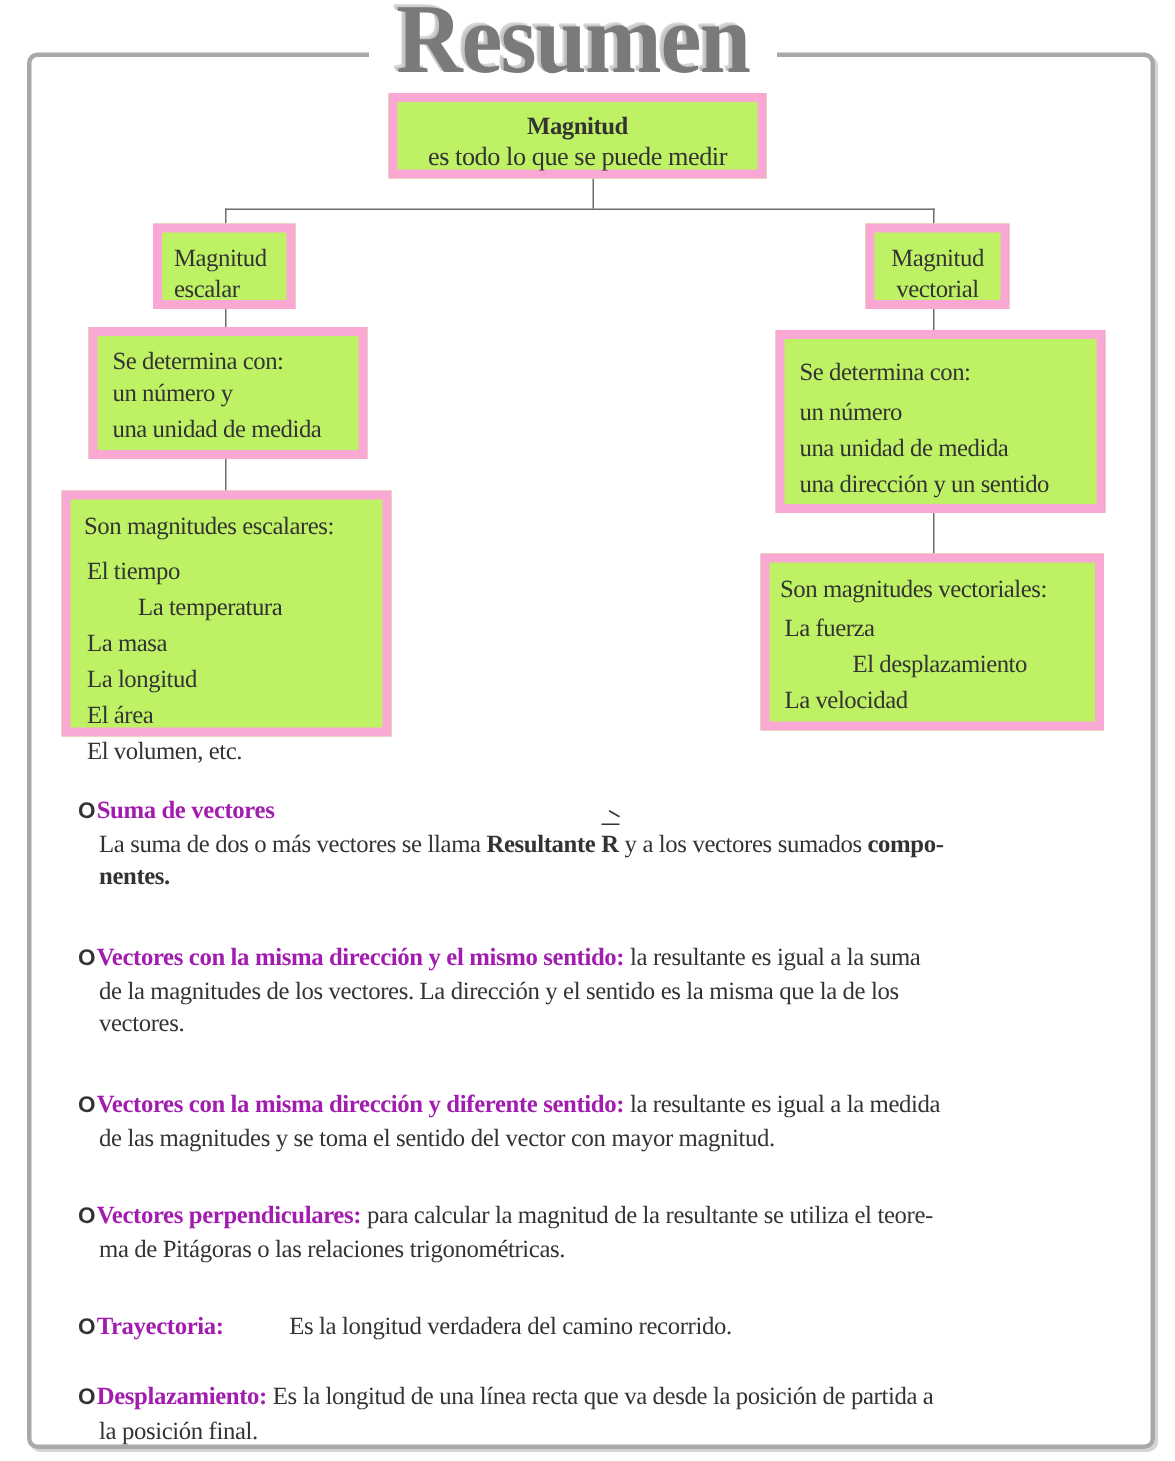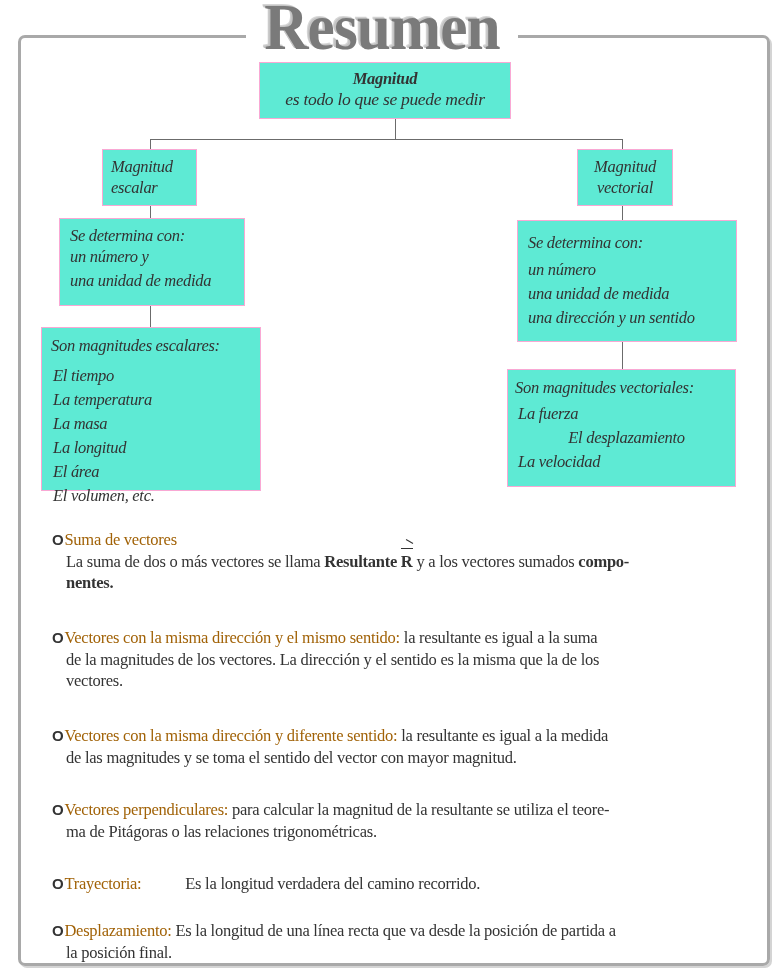--- a/index.html
+++ b/index.html
@@ -14,8 +14,8 @@
            font-size:66px; letter-spacing:-1px; color:#7a7a7a; line-height:72px;
            transform:scaleX(0.93); transform-origin:center;
            text-shadow:-2px -1px 0 #c4c4c4, -3px -2px 0 #d6d6d6; }
-  .box { position:absolute; border:1px solid #f9a8d4; background:#5eead4; box-sizing:border-box;
-         font-size:16.5px; line-height:21px; color:#333; letter-spacing:-0.3px;font-style:italic; }
+  .box { position:absolute; border:6px solid #f9a8d4; background:#bef264; box-sizing:border-box;
+         font-size:16.5px; line-height:21px; color:#333; letter-spacing:-0.3px; }
   .line { position:absolute; background:#6b6b6b; }
   .h { height:1px; } .v { width:1px; }
   .box .center { text-align:center; }

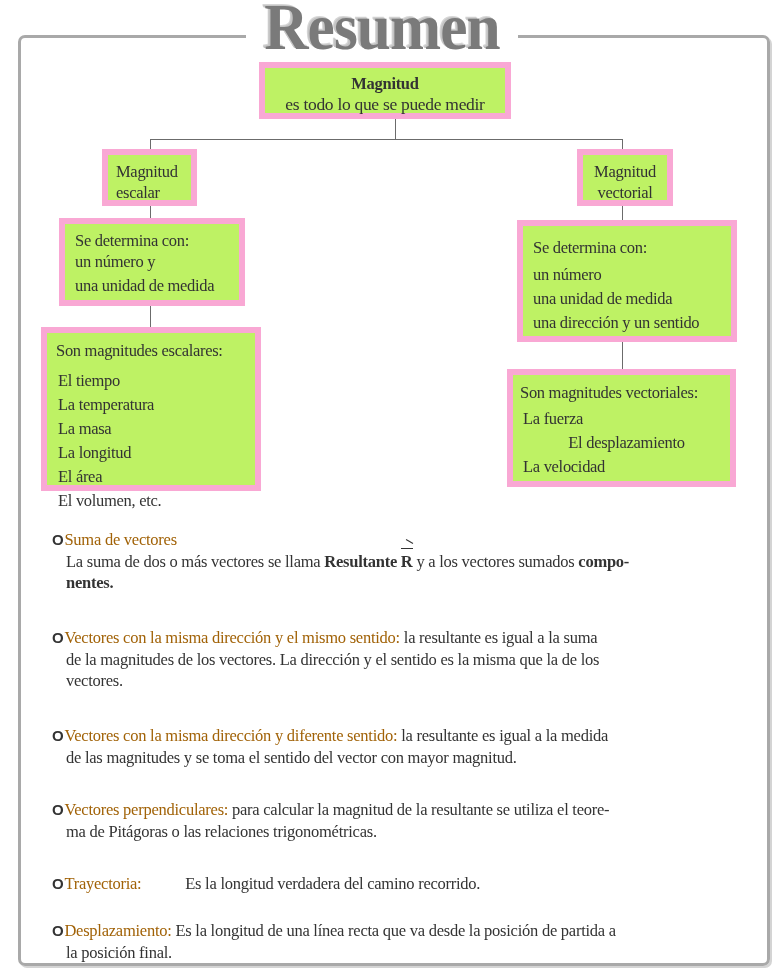--- a/index.html
+++ b/index.html
@@ -62,7 +62,7 @@
 <div class="box" style="left:41px; top:327px; width:220px; height:164px; padding:6px 0 0 9px; line-height:24px;">
   <div class="list-head" style="margin-bottom:6px;">Son magnitudes escalares:</div>
   <div style="padding-left:2px;">El tiempo</div>
-  <div style="padding-left:2px;">La temperatura</div>
+  <div style="padding-left:2px;margin-left:34px;">La temperatura</div>
   <div style="padding-left:2px;">La masa</div>
   <div style="padding-left:2px;">La longitud</div>
   <div style="padding-left:2px;">El área</div>

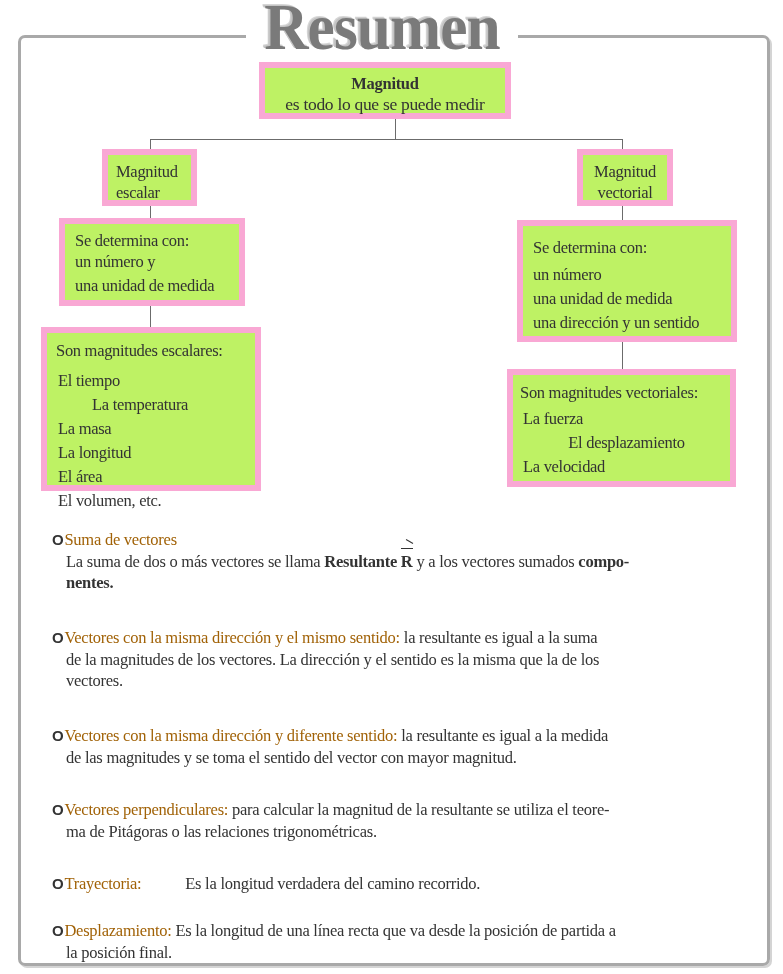--- a/index.html
+++ b/index.html
@@ -23,7 +23,7 @@
   .list-head { margin-bottom:8px; }
   .section { position:absolute; left:52px; width:690px; font-size:16.5px; line-height:21.5px; color:#333; letter-spacing:-0.25px; }
   .section .bullet { font-weight:bold; font-family:"Liberation Sans","DejaVu Sans",sans-serif; font-size:15px; margin-right:1px; }
-  .section .heading { font-weight:normal; color:#a16207; }
+  .section .heading { font-weight:bold; color:#a21caf; }
   .section .body { padding-left:14px; }
   .vec { position:relative; display:inline-block; }
   .vec .arrow { position:absolute; left:0; right:0; top:-3px; height:1px; background:#333; }

